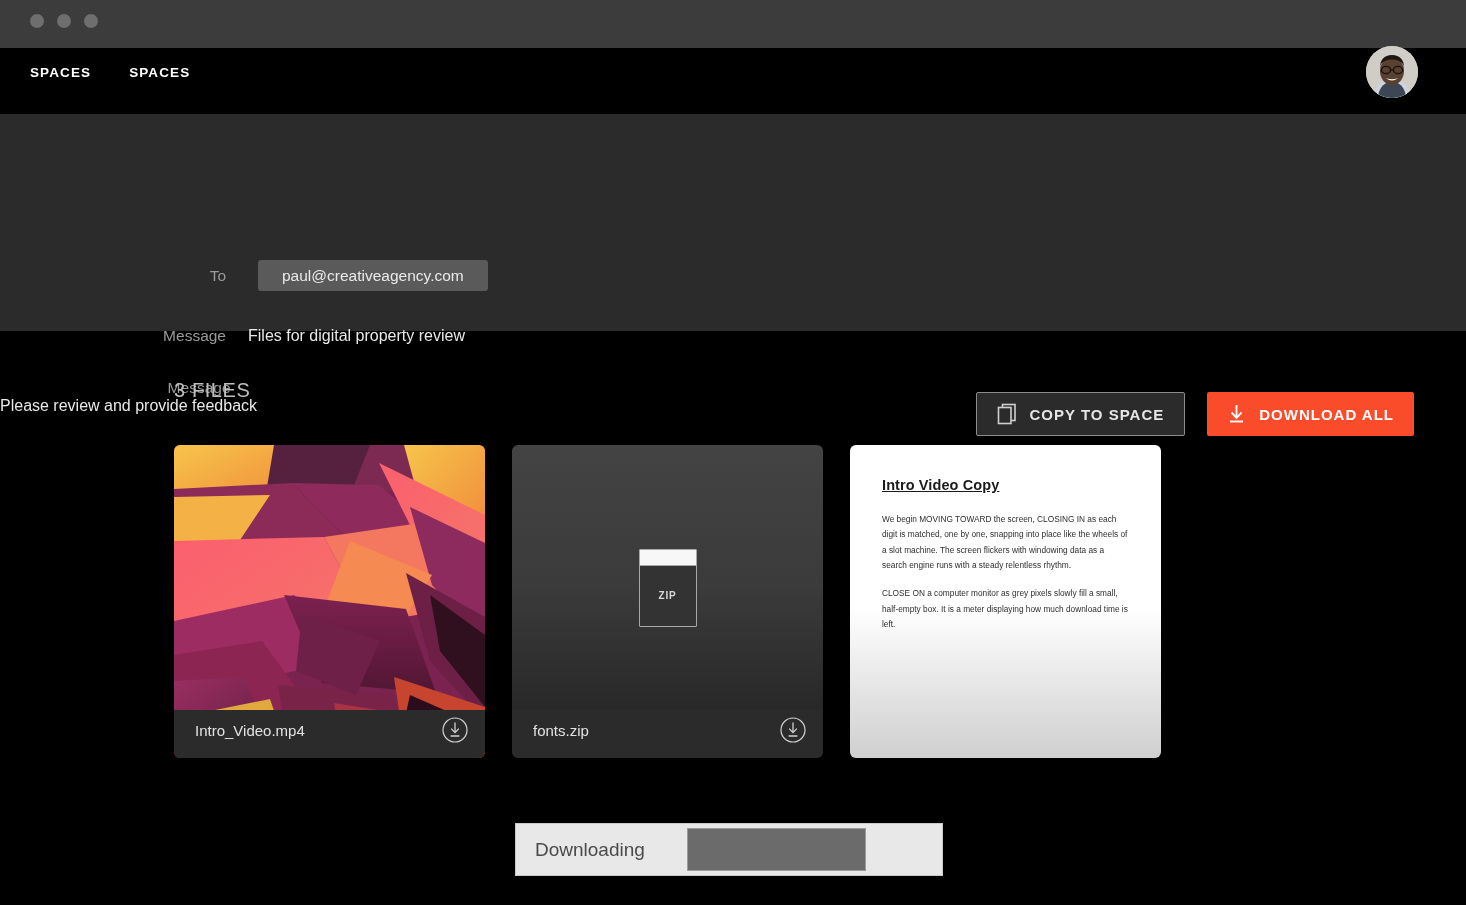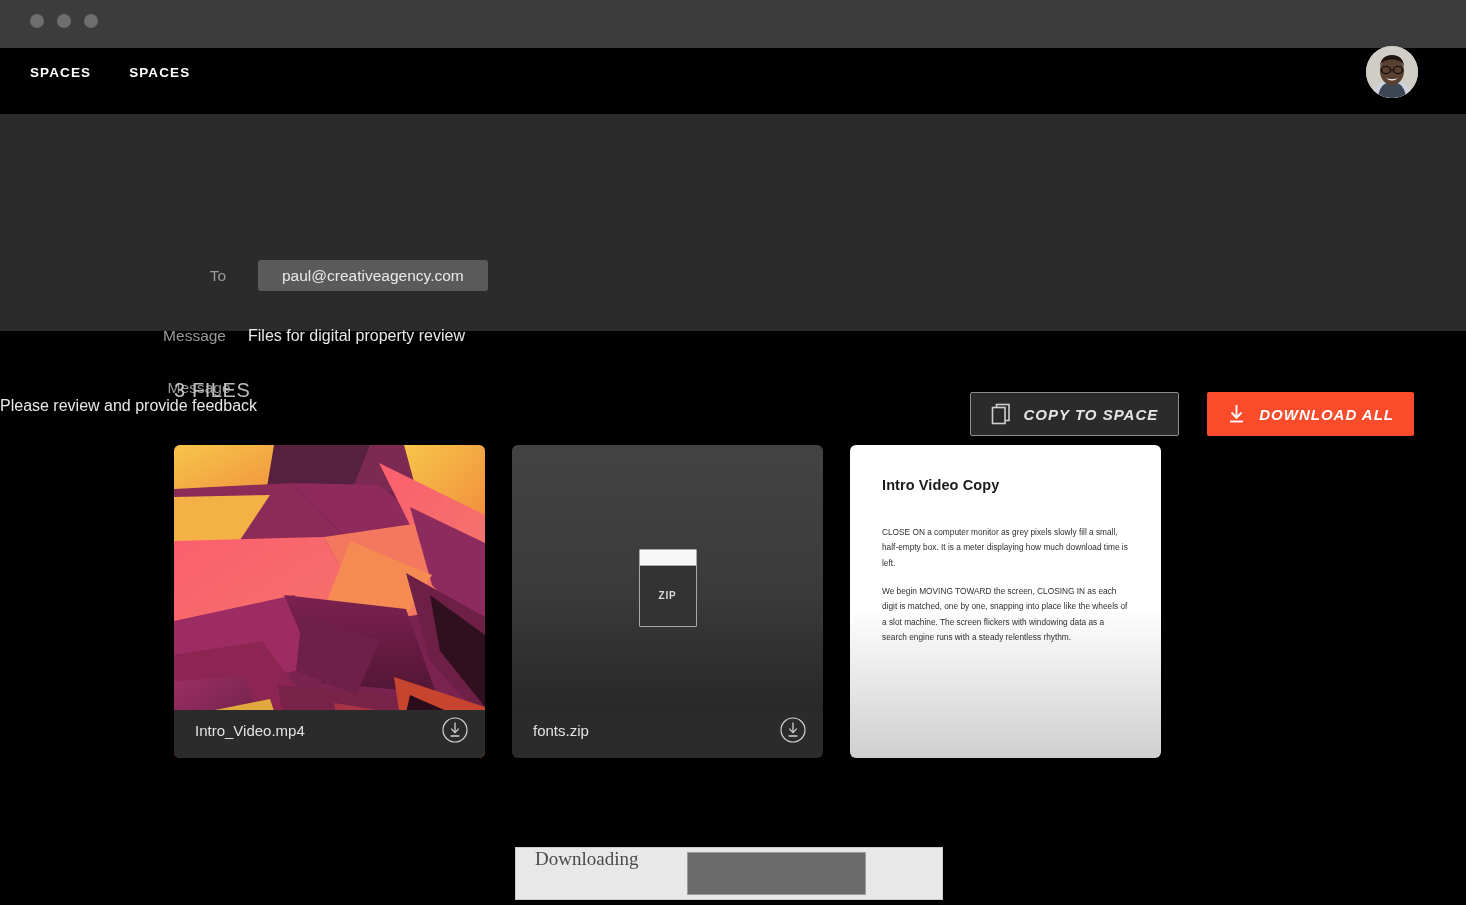--- a/index.html
+++ b/index.html
@@ -68,7 +68,7 @@
 
   .actions {
     position: absolute; right: 52px; top: 278px;
-    display: flex; align-items: flex-start; gap: 28px; font-style: italic;
+    display: flex; align-items: flex-start; gap: 22px;
   }
   .btn {
     display: flex; align-items: center; gap: 13px;

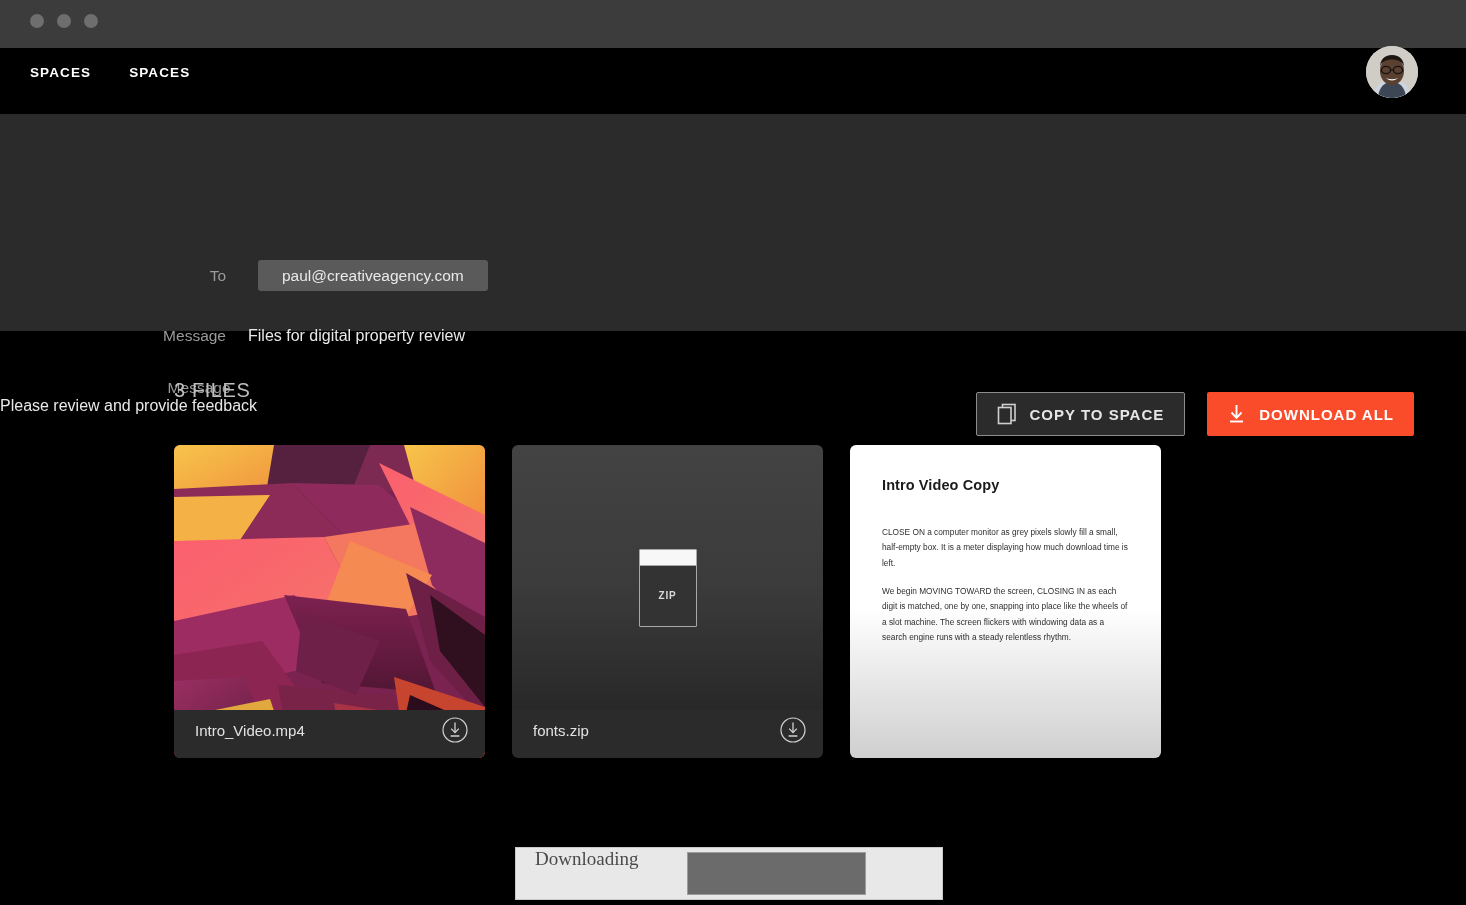--- a/index.html
+++ b/index.html
@@ -129,7 +129,7 @@
   }
   .doc-title {
     color: #1b1b1b; font-size: 14.5px; font-weight: bold;
-    margin-bottom: 32px; letter-spacing: 0.1px;
+    margin-bottom: 19px; letter-spacing: 0.1px; text-decoration: underline;
   }
   .doc-para {
     color: #2e2e2e; font-size: 8.3px; line-height: 1.85;

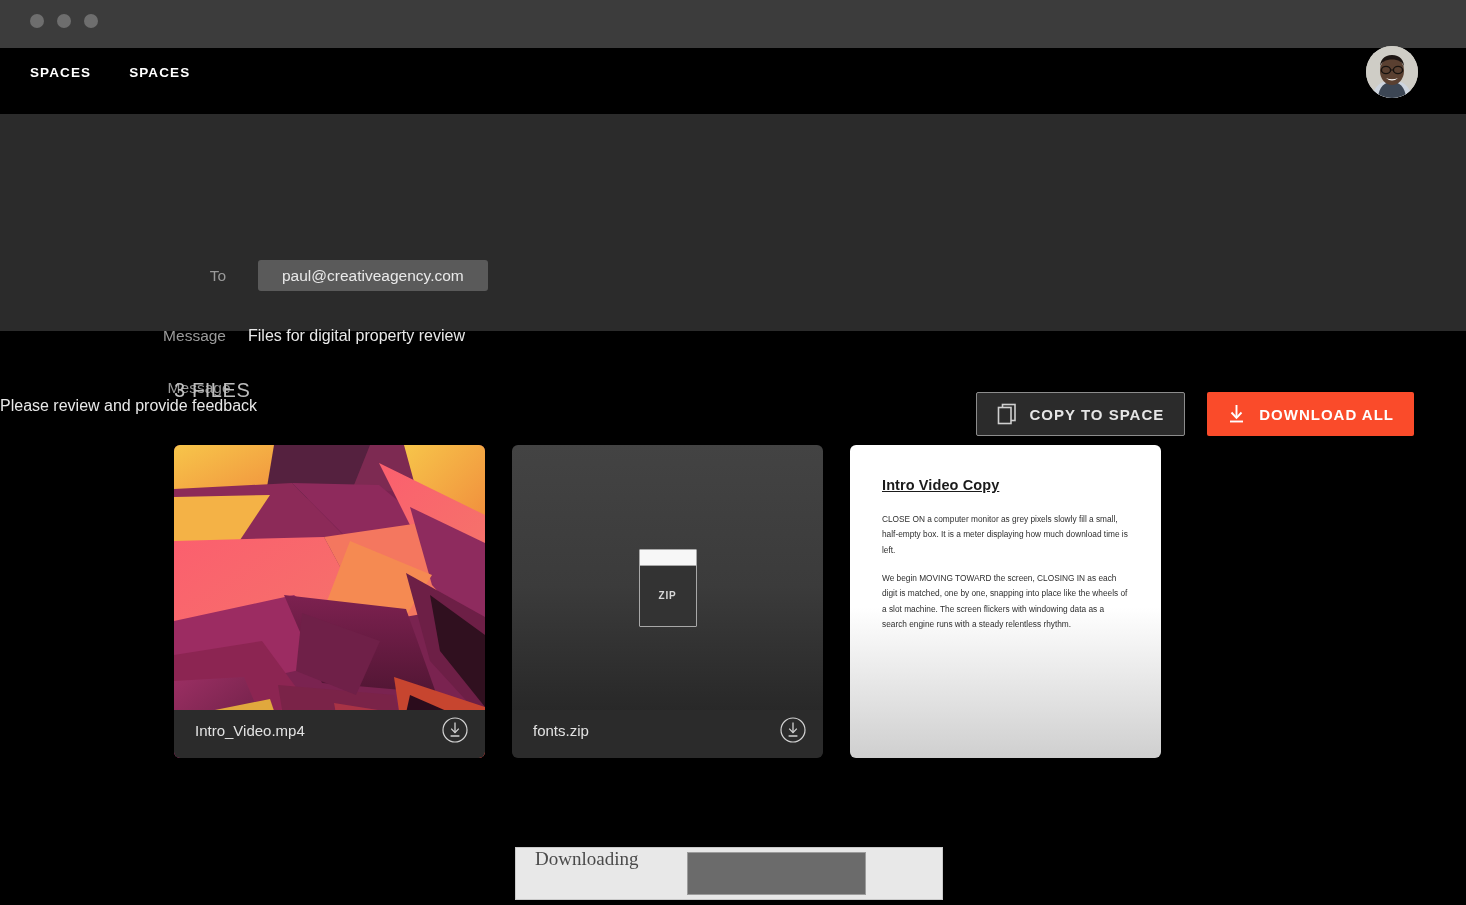--- a/index.html
+++ b/index.html
@@ -329,8 +329,8 @@
       <div class="card-thumb">
         <div class="doc-thumb">
           <div class="doc-title">Intro Video Copy</div>
+          <div class="doc-para">We begin MOVING TOWARD the screen, CLOSING IN as each digit is matched, one by one, snapping into place like the wheels of a slot machine. The screen flickers with windowing data as a search engine runs with a steady relentless rhythm.</div>
           <div class="doc-para">CLOSE ON a computer monitor as grey pixels slowly fill a small, half-empty box. It is a meter displaying how much download time is left.</div>
-          <div class="doc-para">We begin MOVING TOWARD the screen, CLOSING IN as each digit is matched, one by one, snapping into place like the wheels of a slot machine. The screen flickers with windowing data as a search engine runs with a steady relentless rhythm.</div>
         </div>
       </div>
     </div>

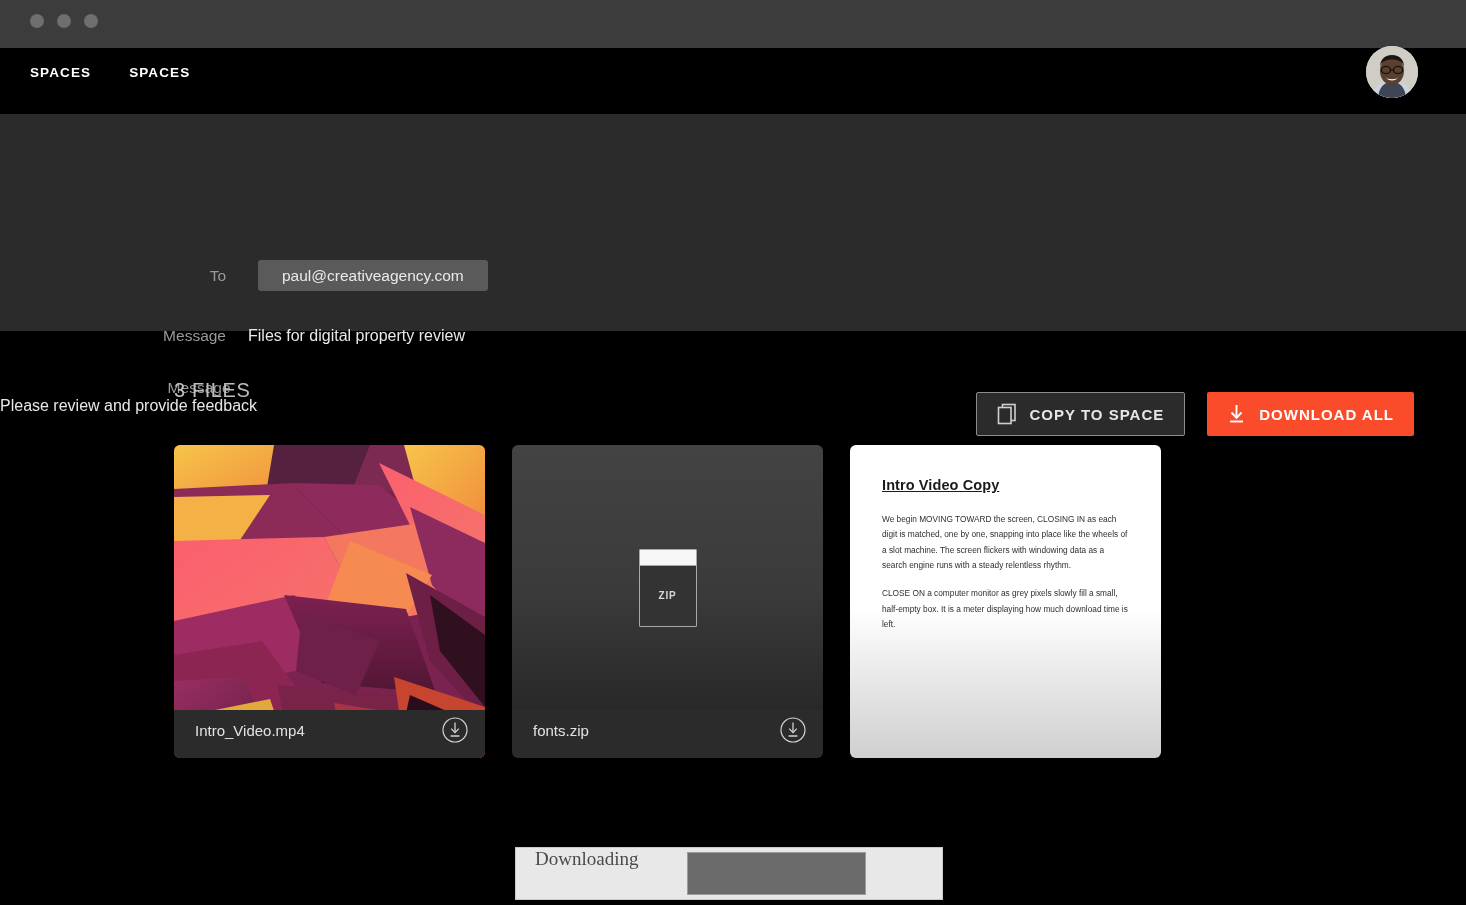--- a/index.html
+++ b/index.html
@@ -153,11 +153,11 @@
 
   
   .toast {
-    position: absolute; left: 515px; top: 847px;
+    position: absolute; left: 515px; top: 823px;
     width: 428px; height: 53px;
     background: #e8e8e8;
     border: 1px solid #c9c9c9;
-    display: flex; align-items: flex-start; font-family: Liberation Serif, serif;
+    display: flex; align-items: center;
   }
   .toast-label {
     width: 171px; color: #4a4a4a; font-size: 19px;

